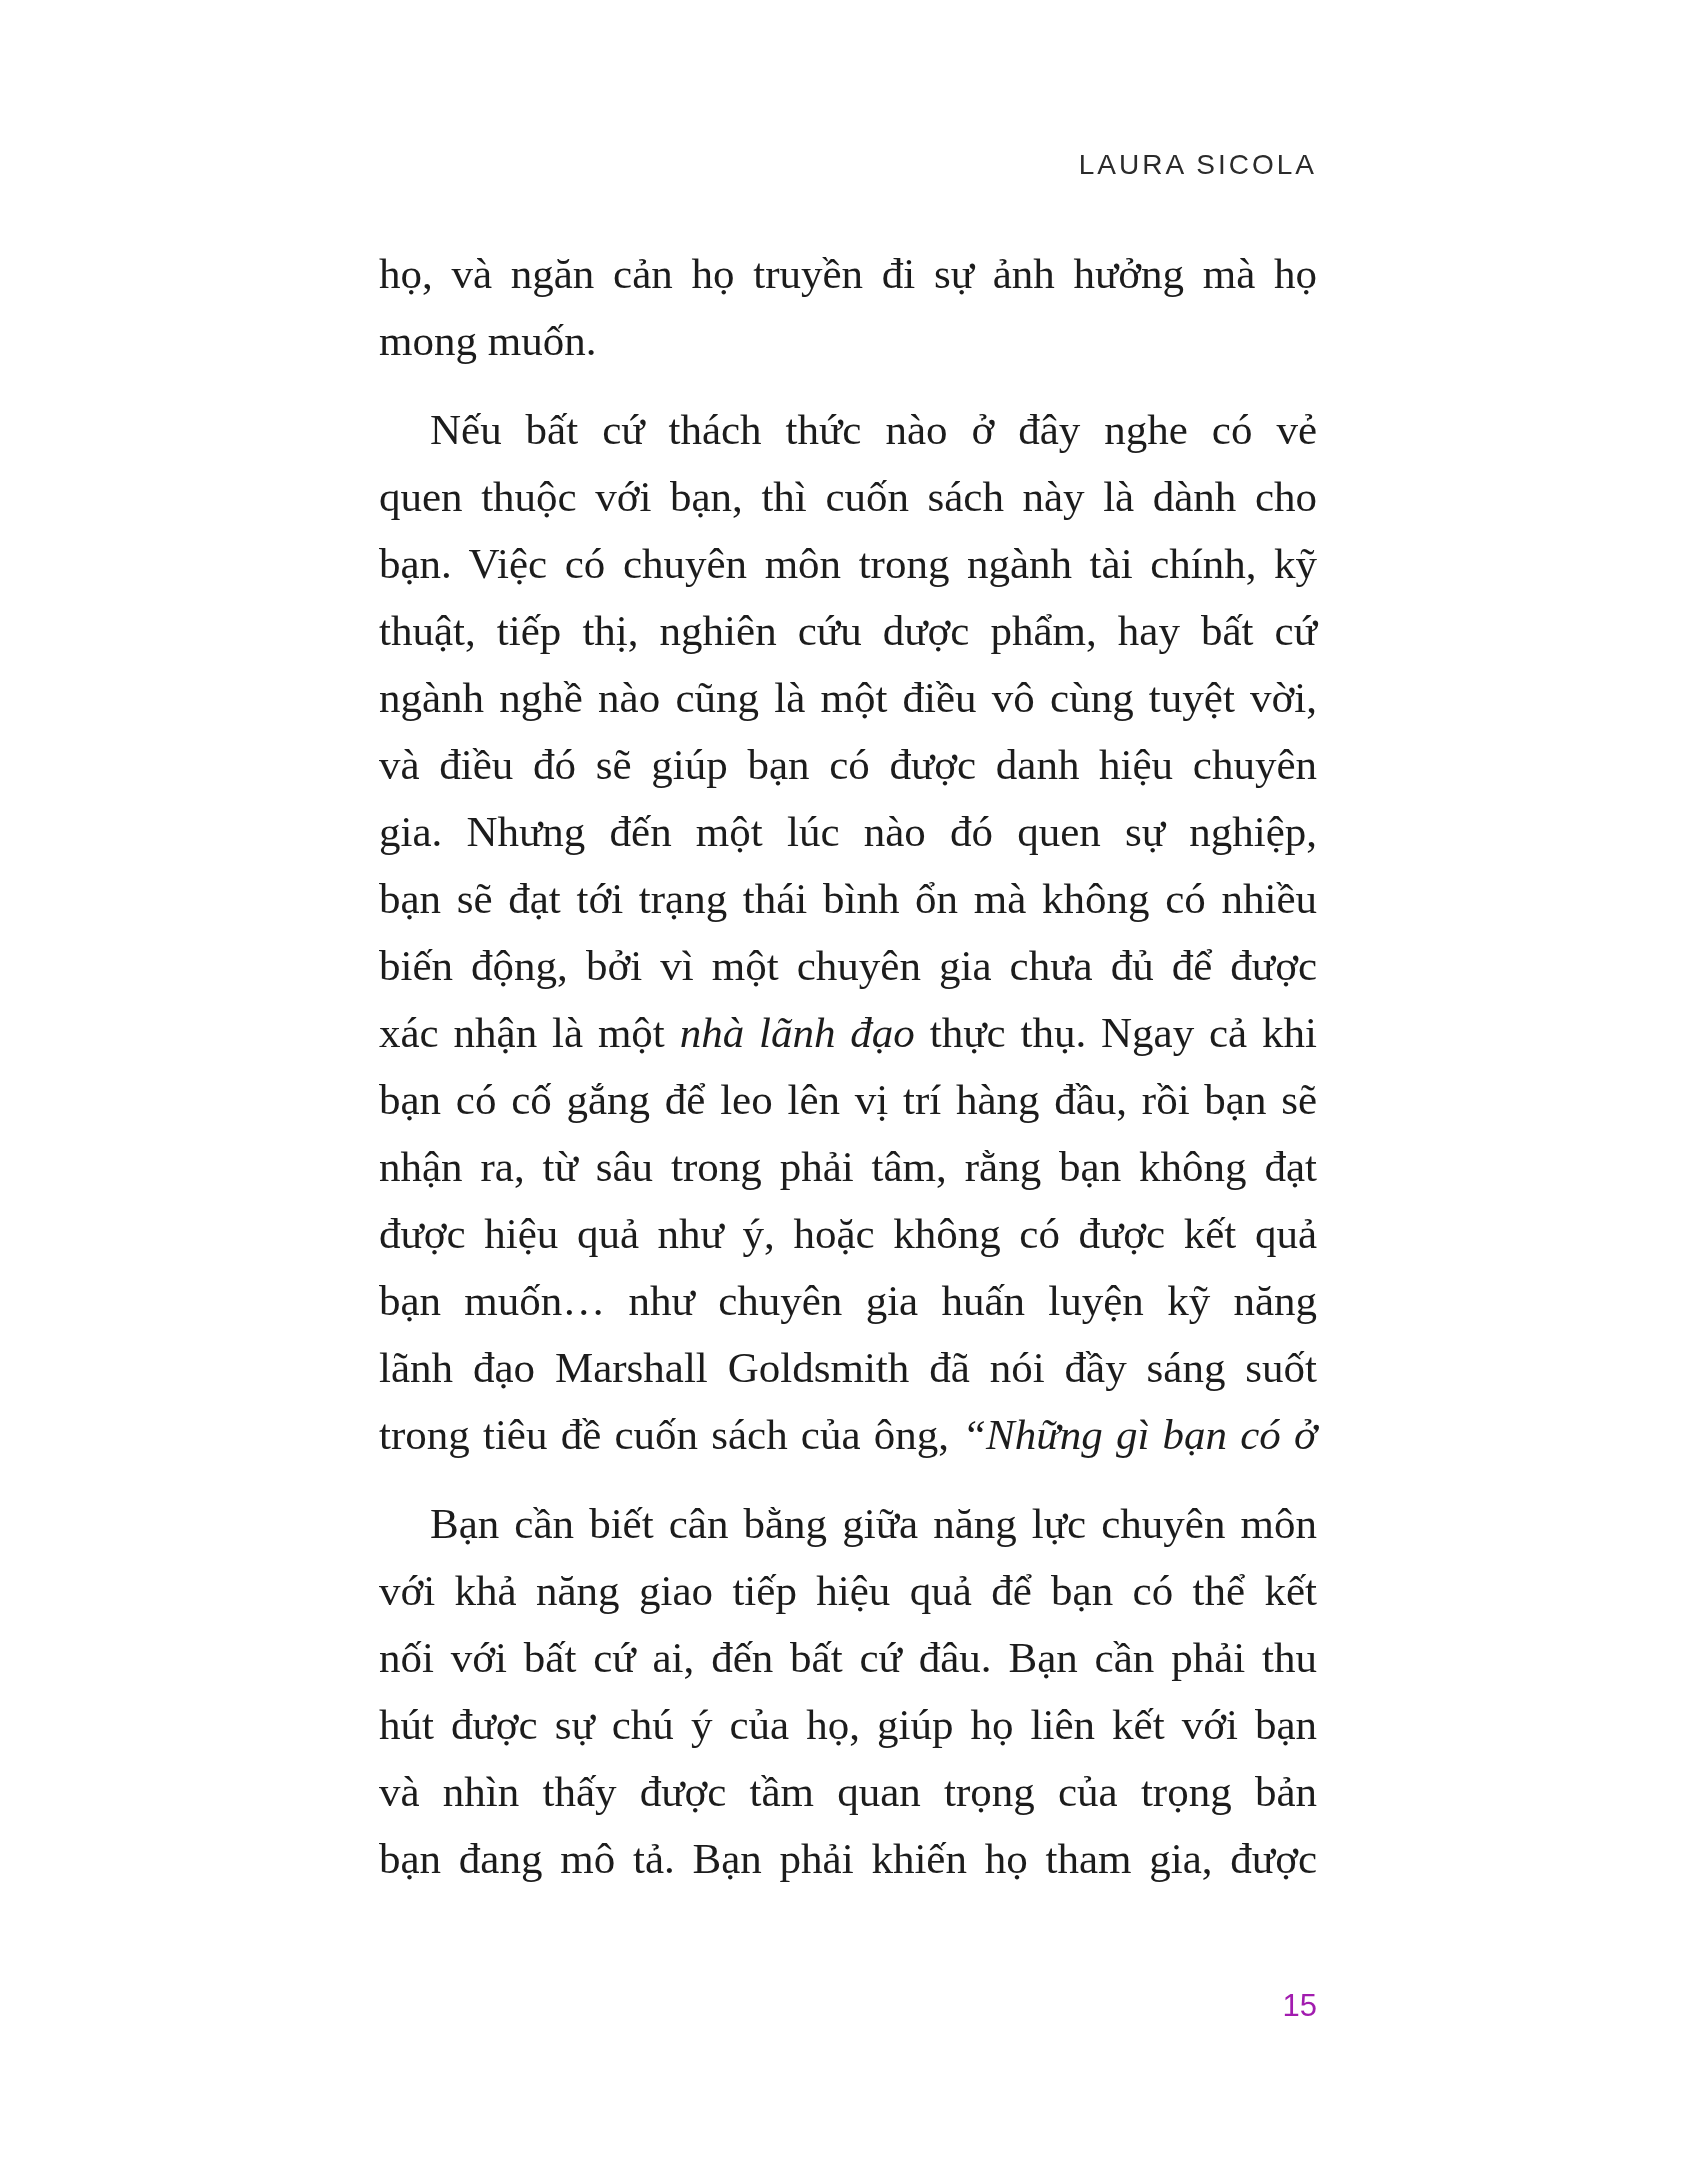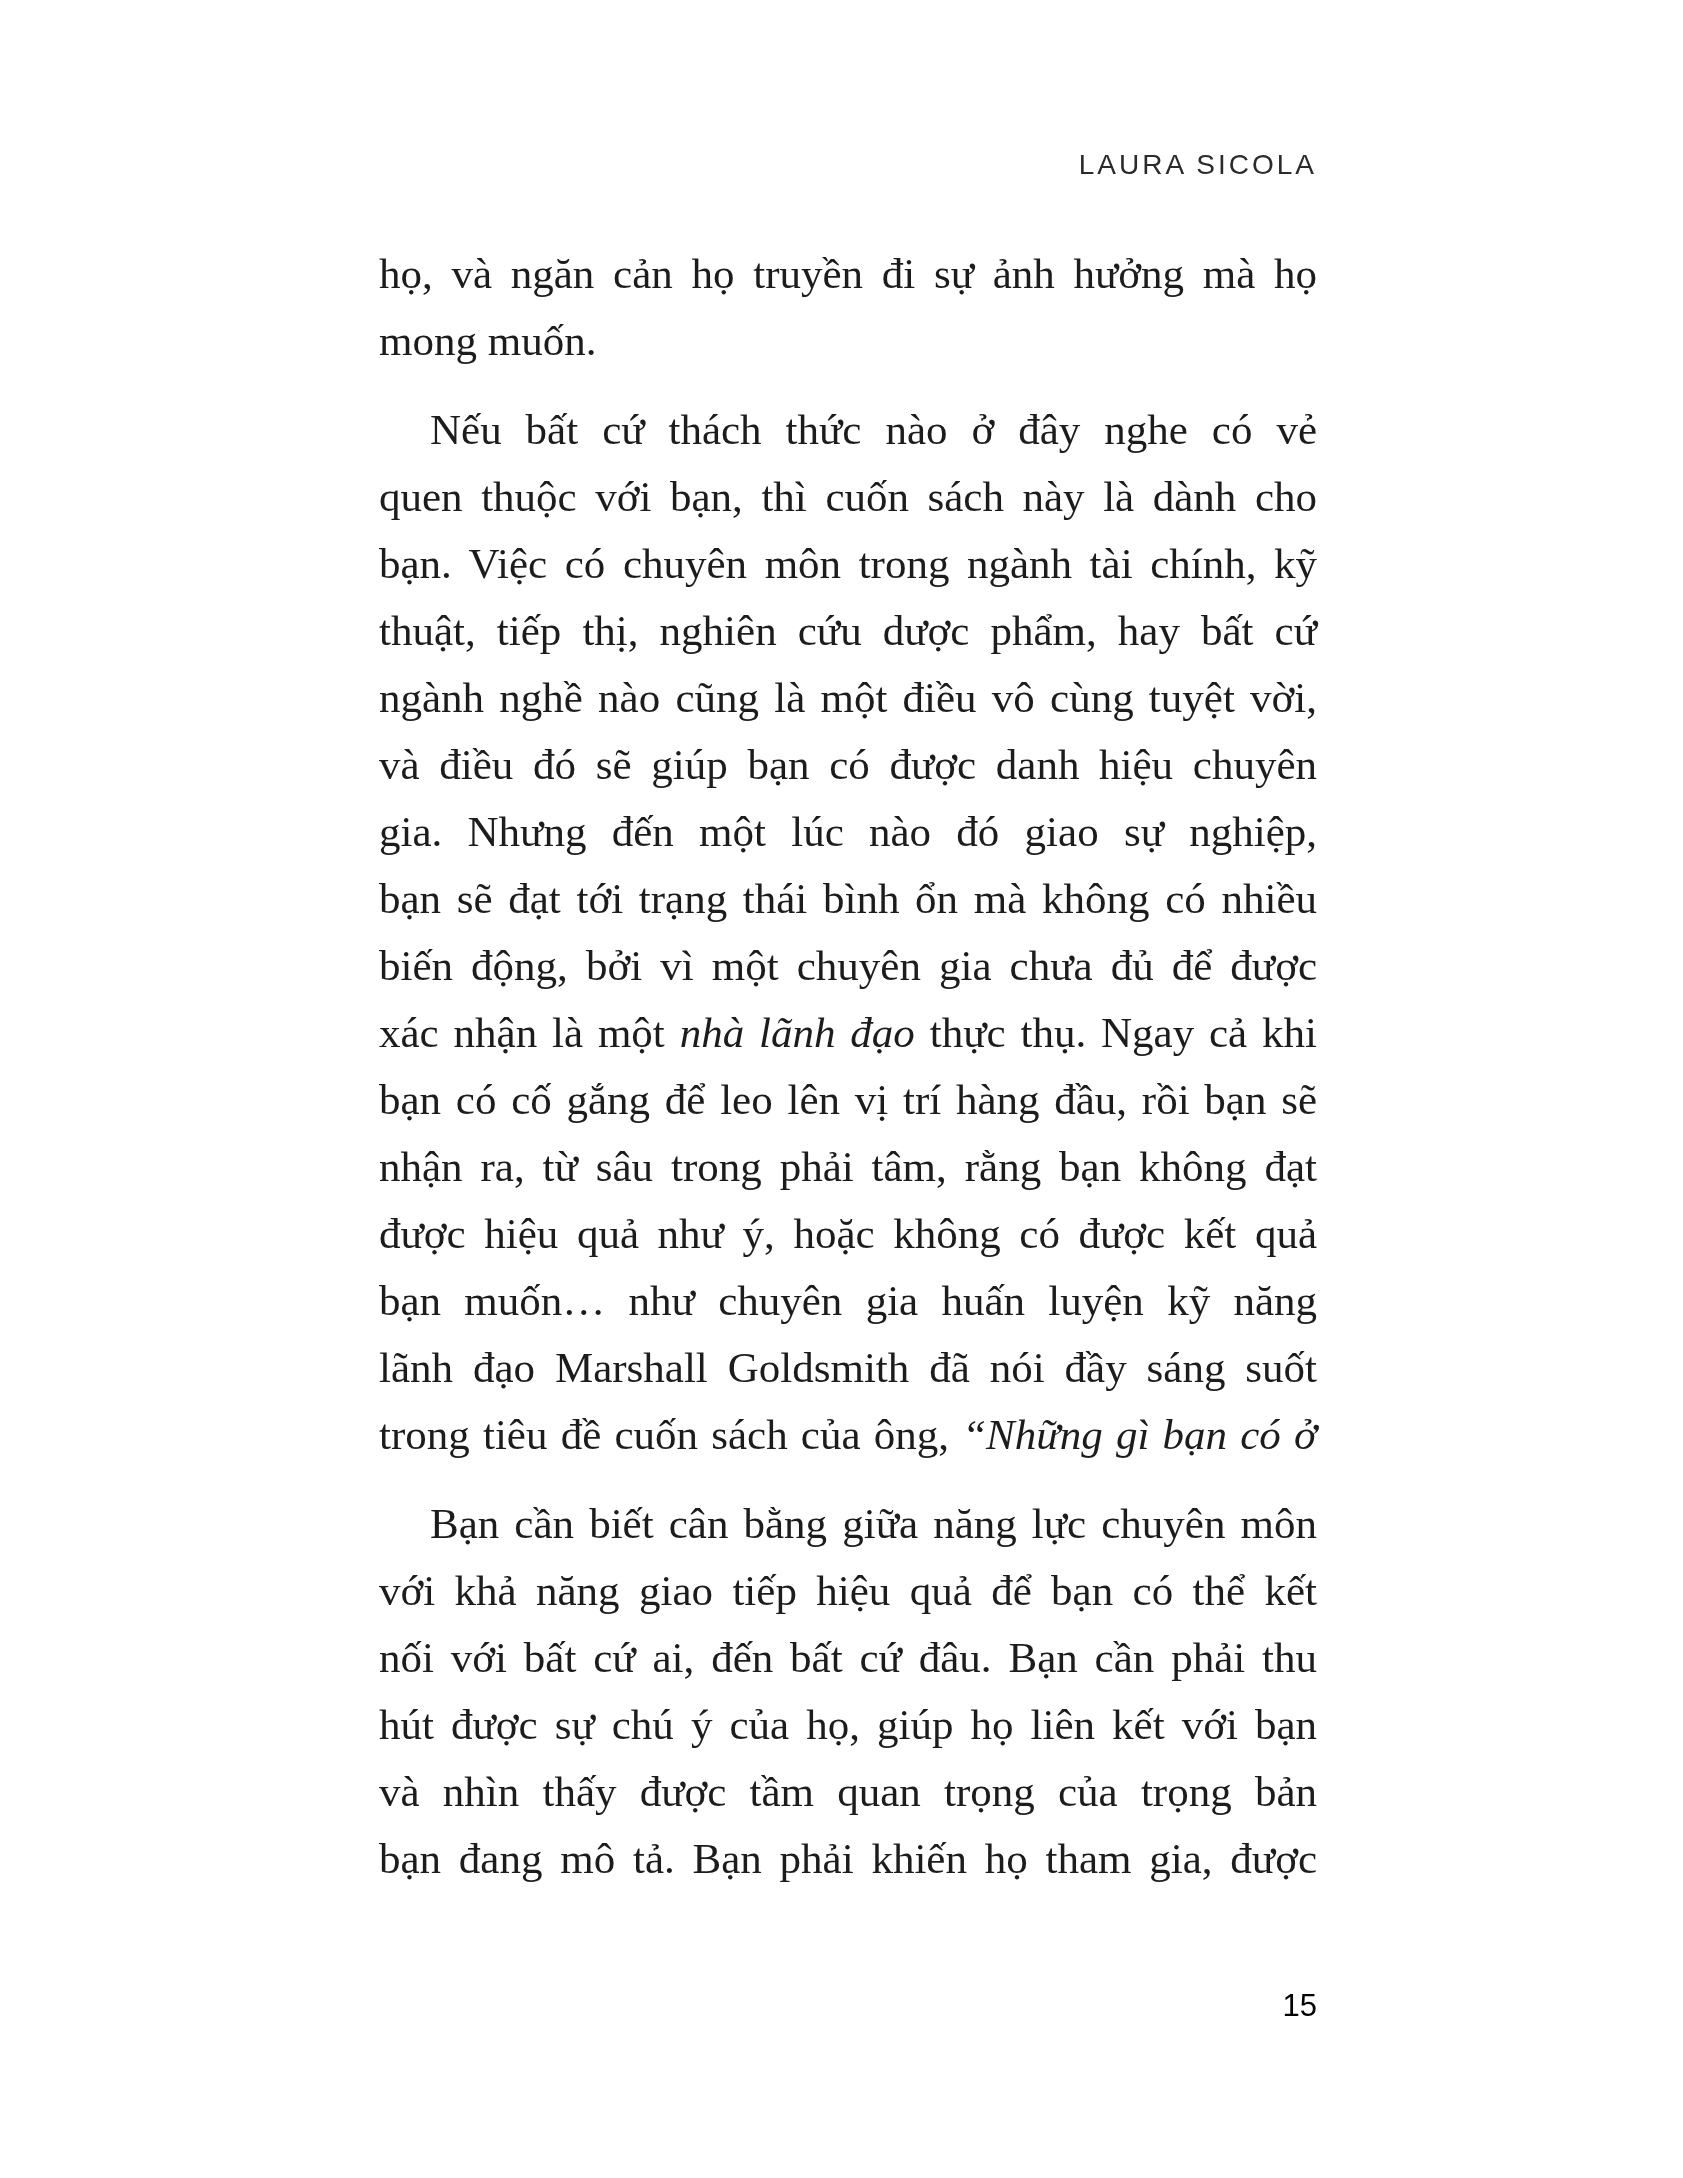--- a/index.html
+++ b/index.html
@@ -71,7 +71,7 @@
         <div class="line just"><span>thuật, tiếp thị, nghiên cứu dược phẩm, hay bất cứ</span></div>
         <div class="line just"><span>ngành nghề nào cũng là một điều vô cùng tuyệt vời,</span></div>
         <div class="line just"><span>và điều đó sẽ giúp bạn có được danh hiệu chuyên</span></div>
-        <div class="line just"><span>gia. Nhưng đến một lúc nào đó giao sự nghiệp,</span></div>
+        <div class="line just"><span>gia. Nhưng đến một lúc nào đó quen sự nghiệp,</span></div>
         <div class="line just"><span>bạn sẽ đạt tới trạng thái bình ổn mà không có nhiều</span></div>
         <div class="line just"><span>biến động, bởi vì một chuyên gia chưa đủ để được</span></div>
         <div class="line just"><span>xác nhận là một </span><em>nhà lãnh đạo</em><span> thực thụ. Ngay cả khi</span></div>

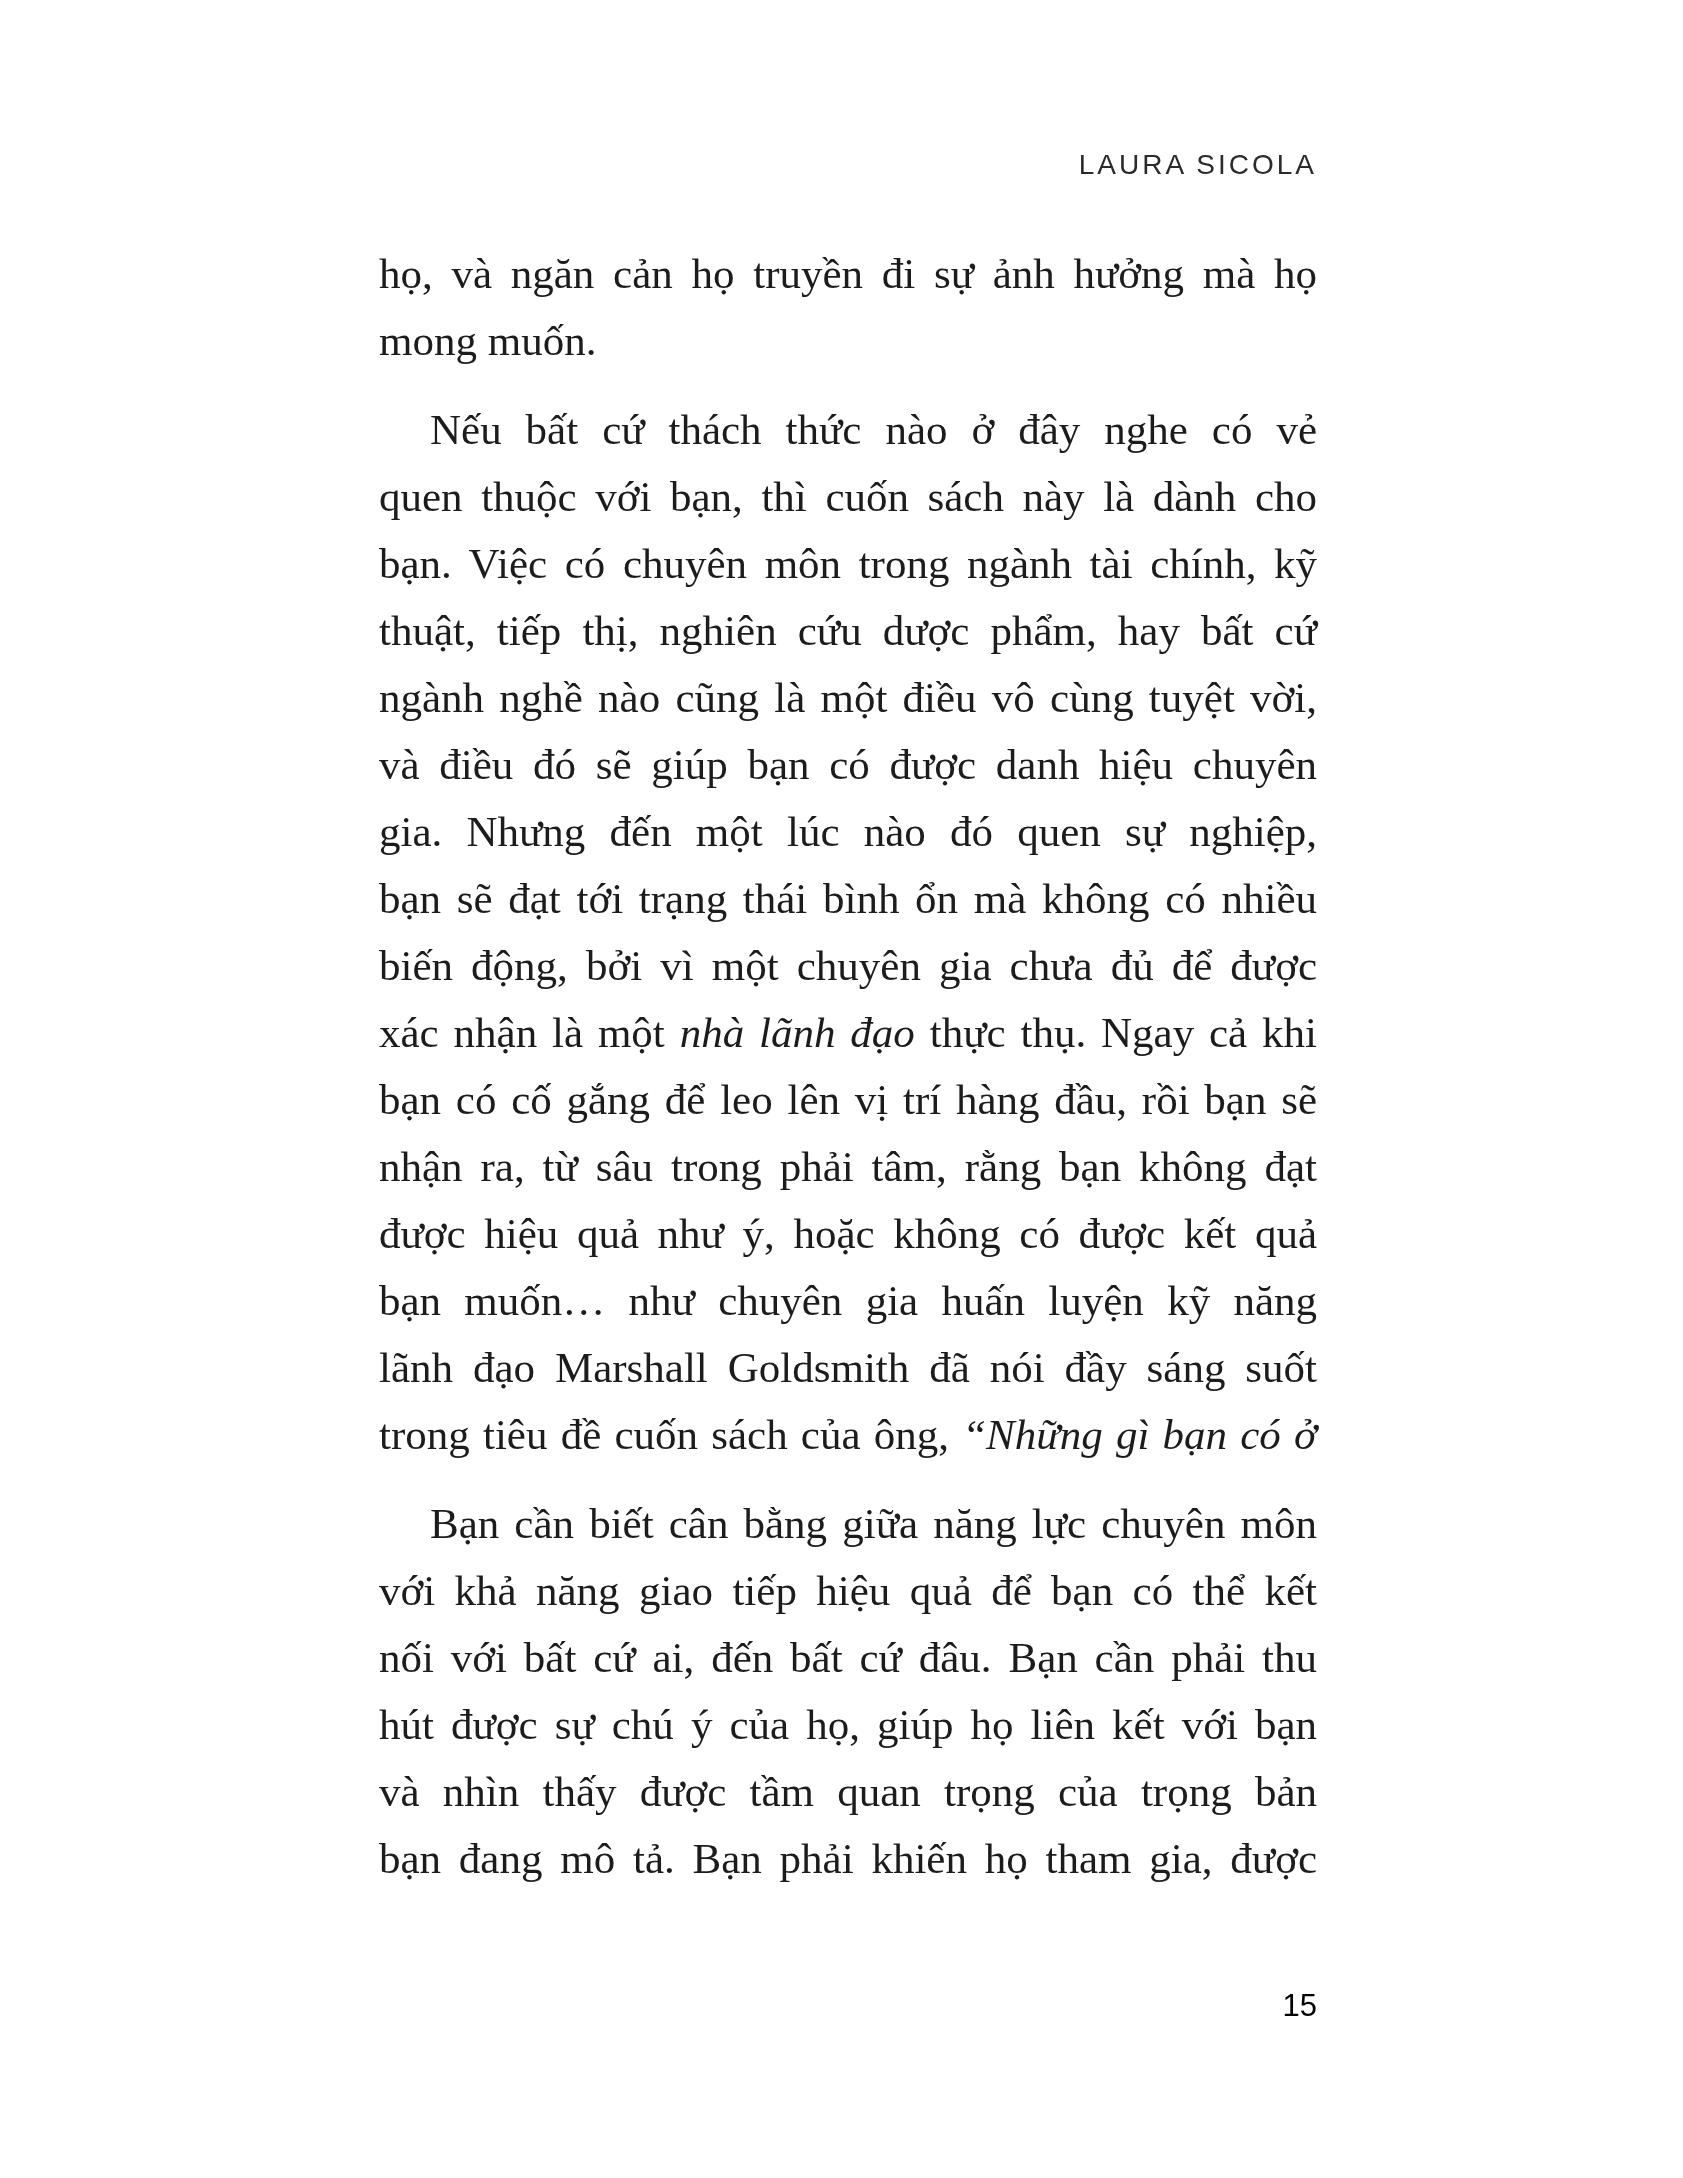--- a/index.html
+++ b/index.html
@@ -49,7 +49,7 @@
     text-align: right;
     font-family: "Liberation Sans", sans-serif;
     font-size: 31px;
-    color: #000000;
+    color: #a21caf;
   }
 </style>
 </head>

